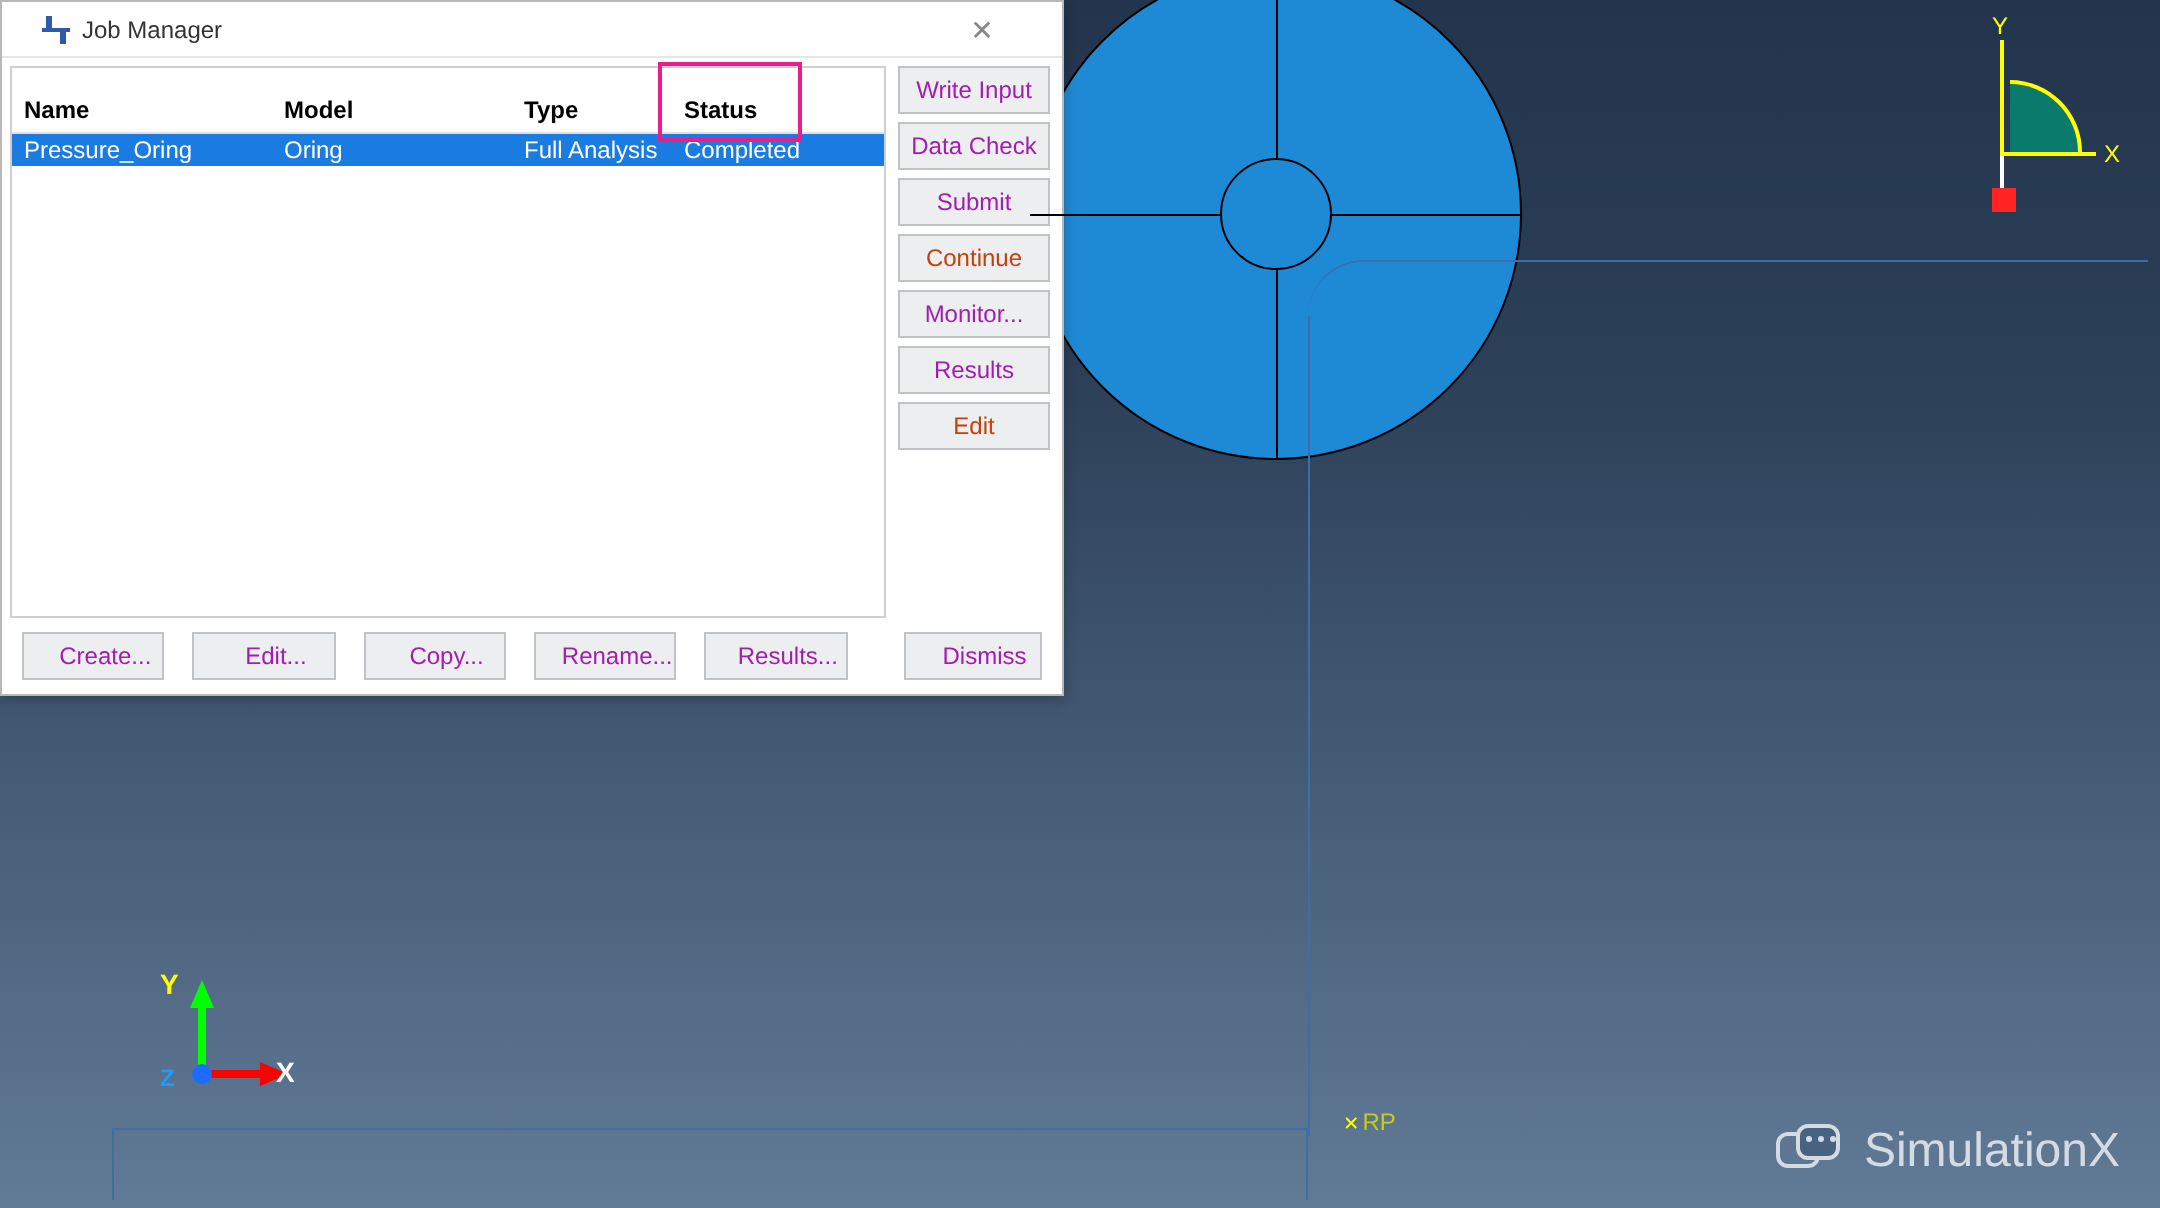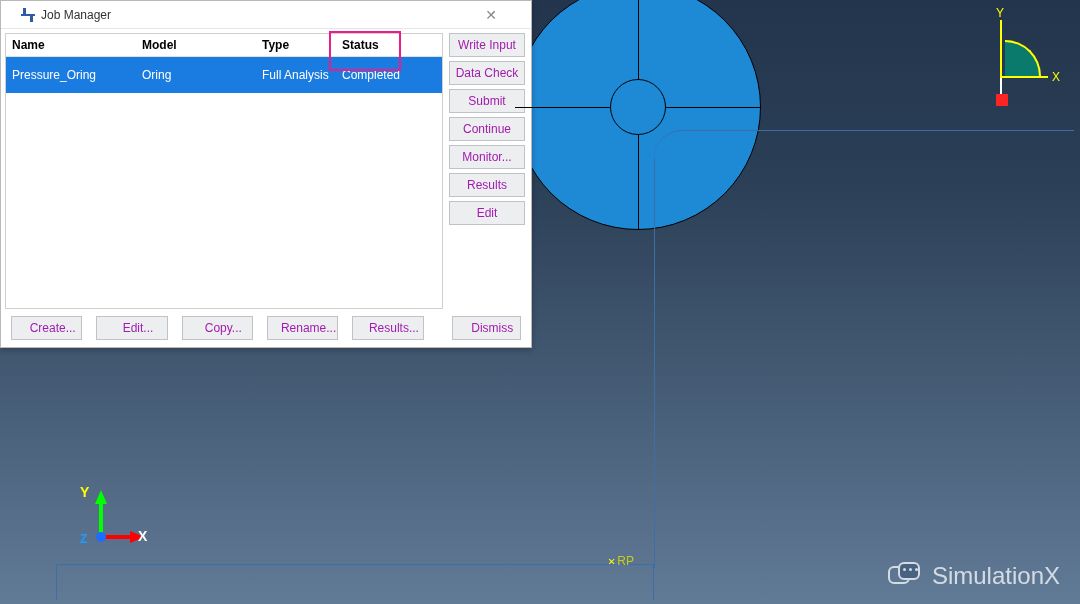--- a/index.html
+++ b/index.html
@@ -57,7 +57,7 @@
   .titlebar .close { margin-left:auto; width:40px; text-align:center; color:#888; font-size:14px; }
   .dlg-body { flex:1; display:flex; }
   .table-wrap { flex:1; border:1px solid #cfcfcf; margin:4px 4px 0 4px; background:#fff; display:flex; flex-direction:column;}
-  table { border-collapse:collapse; width:100%; font-size:12px;}
+  table { border-collapse:collapse; width:100%; font-size:12px;margin-top:10px;}
   thead th { text-align:left; font-weight:bold; padding:4px 6px; background:#fff; border-bottom:1px solid #e0e0e0;}
   tbody td { padding:11px 6px; color:#fff;}
   tbody tr.selected { background:#1a7be0; }

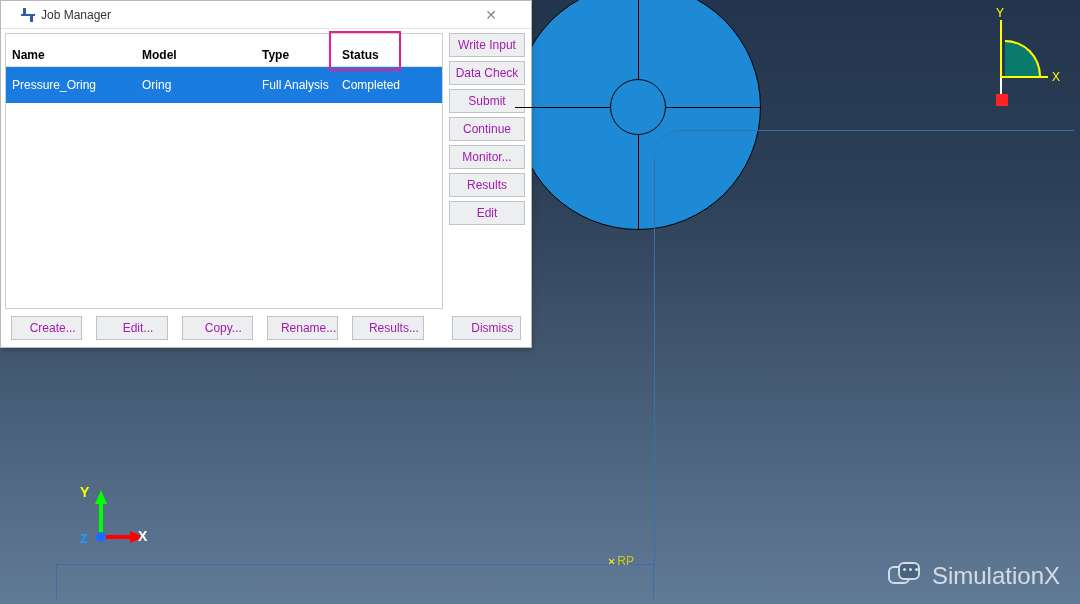--- a/index.html
+++ b/index.html
@@ -59,7 +59,7 @@
   .table-wrap { flex:1; border:1px solid #cfcfcf; margin:4px 4px 0 4px; background:#fff; display:flex; flex-direction:column;}
   table { border-collapse:collapse; width:100%; font-size:12px;margin-top:10px;}
   thead th { text-align:left; font-weight:bold; padding:4px 6px; background:#fff; border-bottom:1px solid #e0e0e0;}
-  tbody td { padding:11px 6px; color:#fff;}
+  tbody td { padding:1px 6px; color:#fff;}
   tbody tr.selected { background:#1a7be0; }
   .status-highlight { position:absolute; border:2px solid #e91e8c; pointer-events:none; }
 

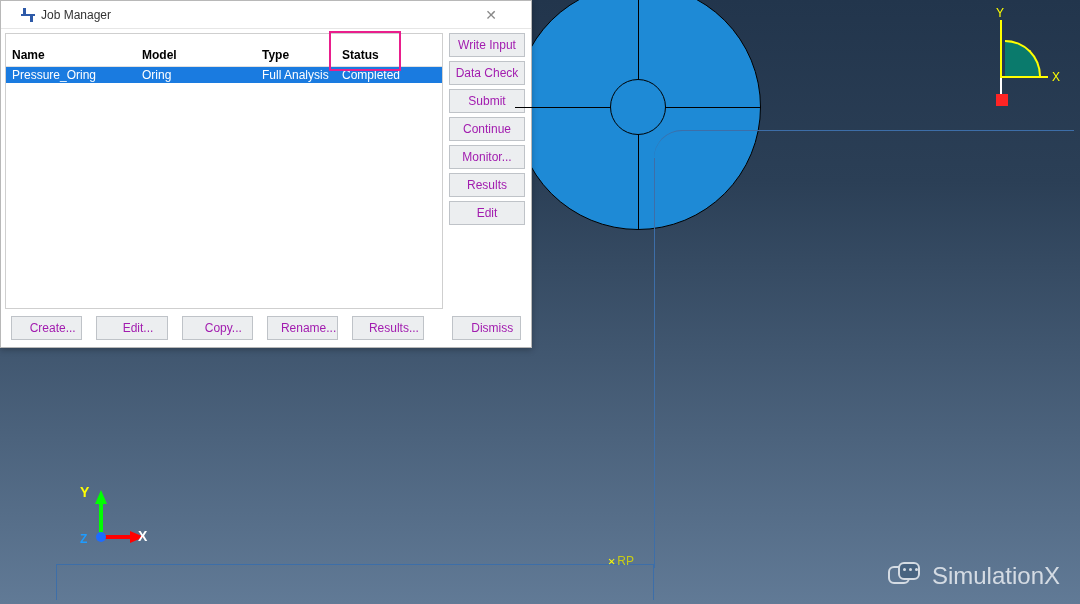--- a/index.html
+++ b/index.html
@@ -65,7 +65,7 @@
 
   .side-buttons { width:84px; padding:4px 6px 0 2px; display:flex; flex-direction:column; gap:4px; }
   .btn { height:24px; background:#eceef0; border:1px solid #bfc3c8; font-size:12px; color:#a21caf; display:flex; align-items:center; justify-content:center; cursor:default;}
-  .btn.disabled { color:#a21caf; }
+  .btn.disabled { color:#c2410c; }
   .bottom-bar { height:38px; display:flex; align-items:center; gap:14px; padding:0 10px; }
   .bottom-bar .btn { width:74px;padding-left:12px; }
   .bottom-bar .spacer { flex:1; }

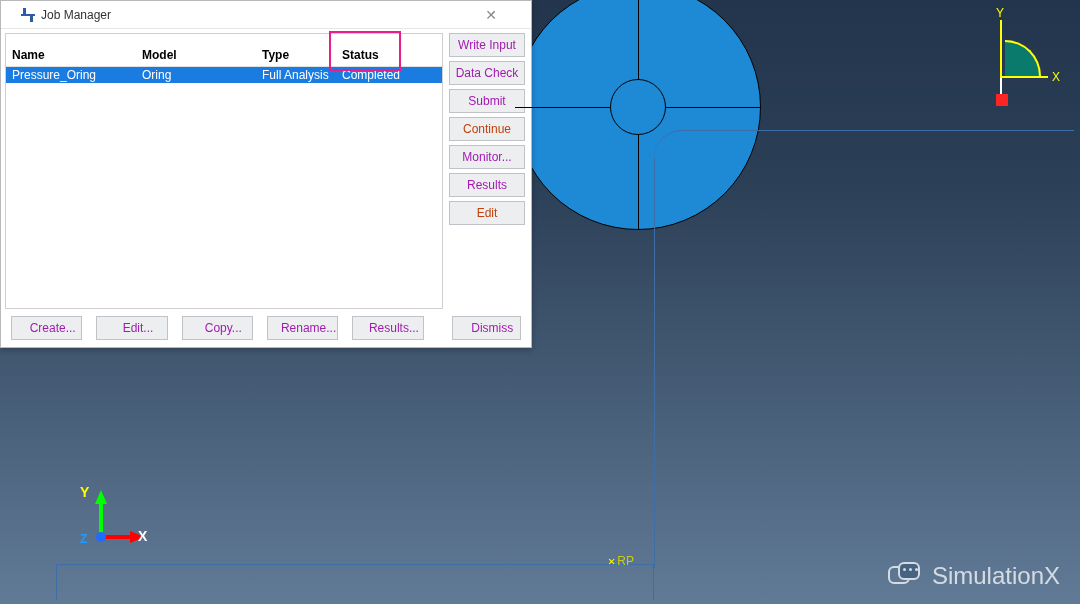--- a/index.html
+++ b/index.html
@@ -38,7 +38,7 @@
   .vc-stem { position:absolute; left:40px; top:58px; width:2px; height:26px; background:#fff;}
 
   
-  .rp { position:absolute; left:608px; top:554px; color:#c8cc14; font-size:12px; }
+  .rp { position:absolute; left:672px; top:554px; color:#c8cc14; font-size:12px; }
   .rp .x { color:#ffff00; margin-right:2px; font-family:monospace;}
 
   

